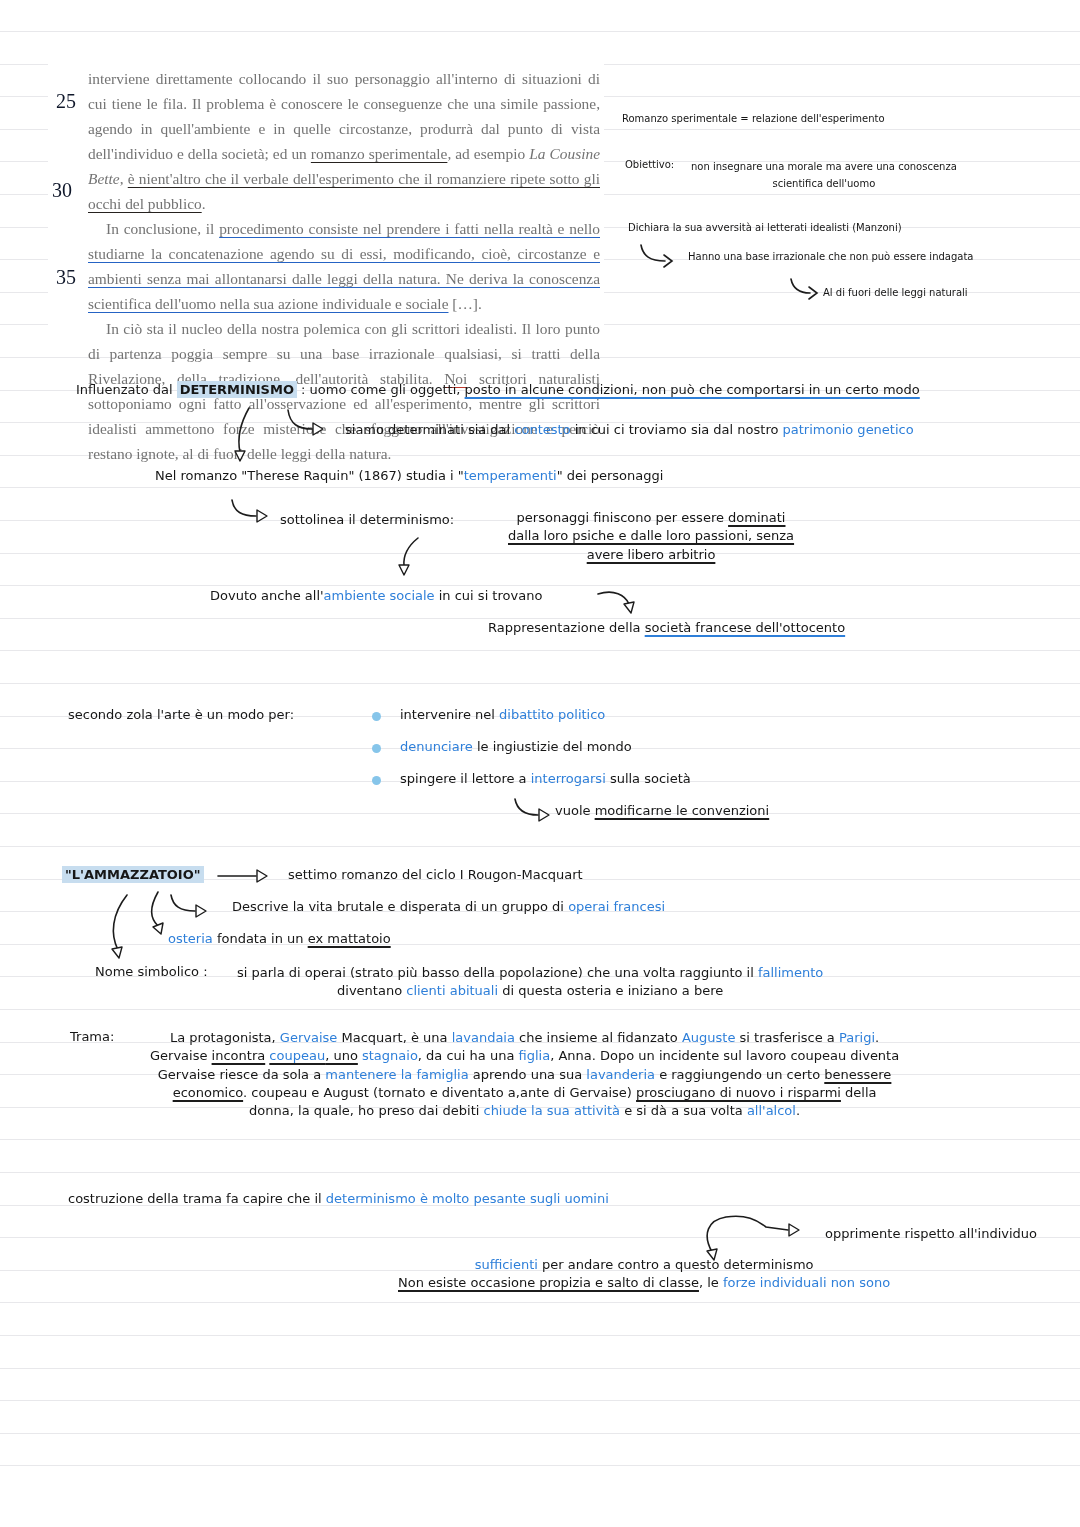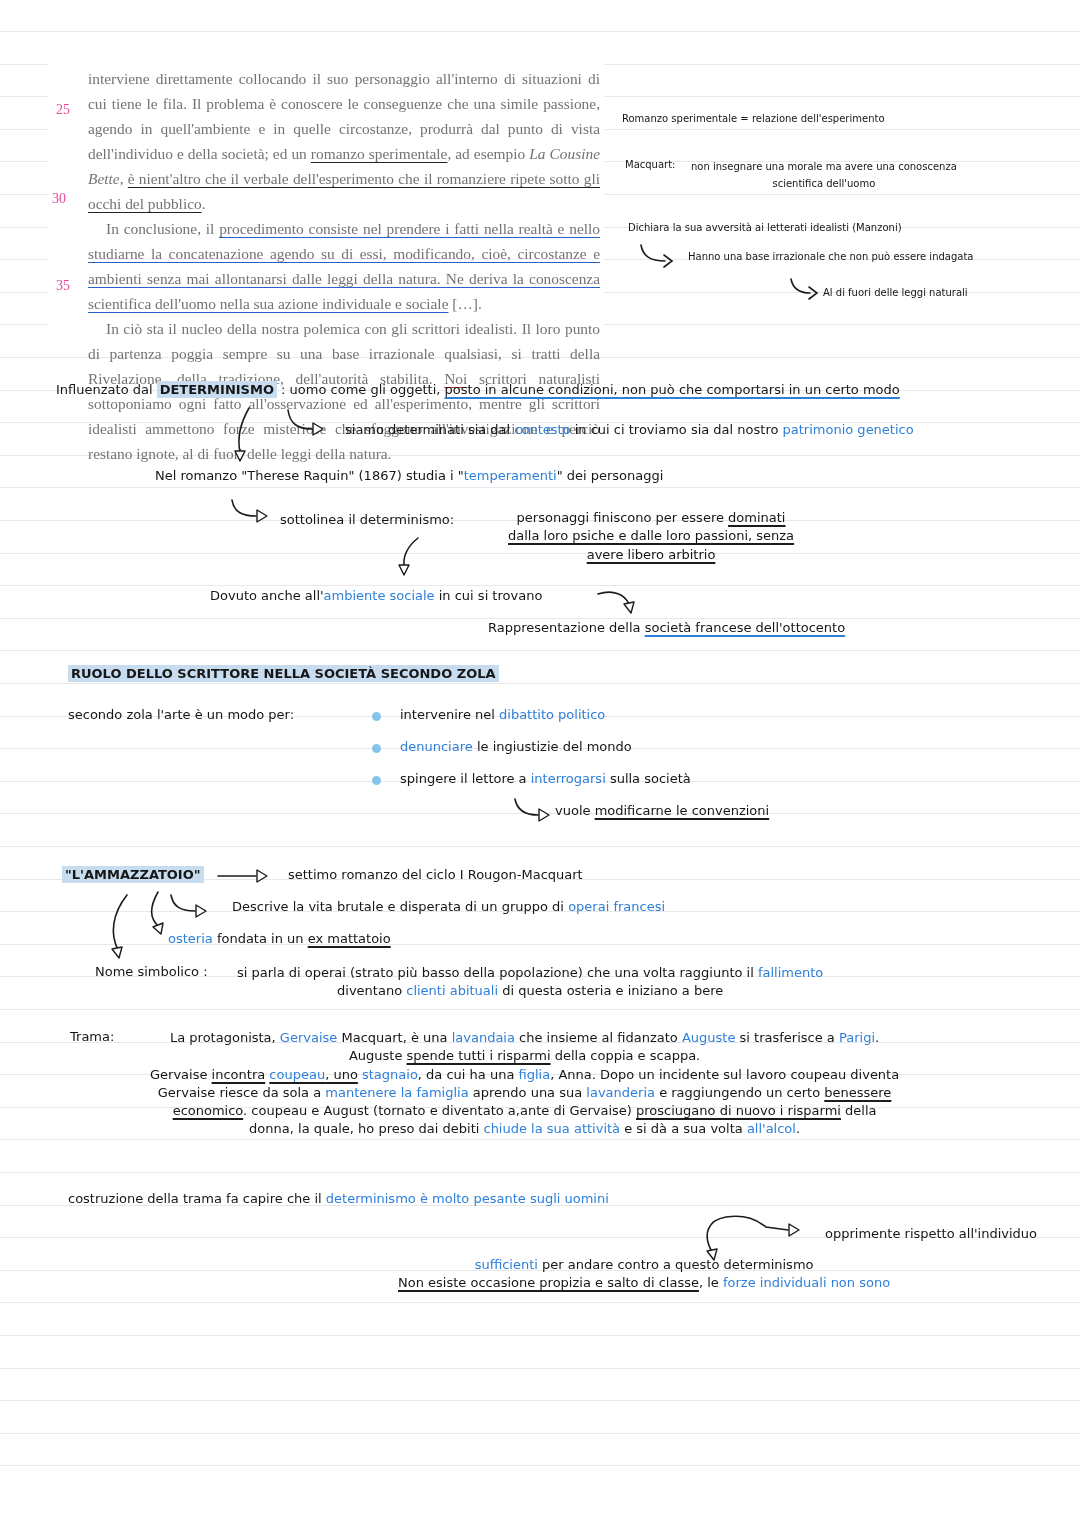--- a/index.html
+++ b/index.html
@@ -30,7 +30,7 @@
   .excerpt .seg.pu  { text-decoration:underline; text-decoration-color:#26221f; text-decoration-thickness:1px; text-underline-offset:2.5px; }
   .excerpt .seg.pub { text-decoration:underline; text-decoration-color:#2563c4; text-decoration-thickness:1.4px; text-underline-offset:2.5px; }
   .excerpt .seg.pur { text-decoration:underline; text-decoration-color:#c23a2d; text-decoration-thickness:1.4px; text-underline-offset:2.5px; }
-  .margin-num { position:absolute; font-family:"Liberation Serif", serif; font-size:14px; color:#ec4899;margin-top:12px; }
+  .margin-num { position:absolute; font-family:"Liberation Serif", serif; font-size:20px; color:#0f172a; }
   .bullet { position:absolute; width:9px; height:9px; border-radius:50%; background:#86c5ea; }
   svg.arrows { position:absolute; left:0; top:0; pointer-events:none; }
 </style>

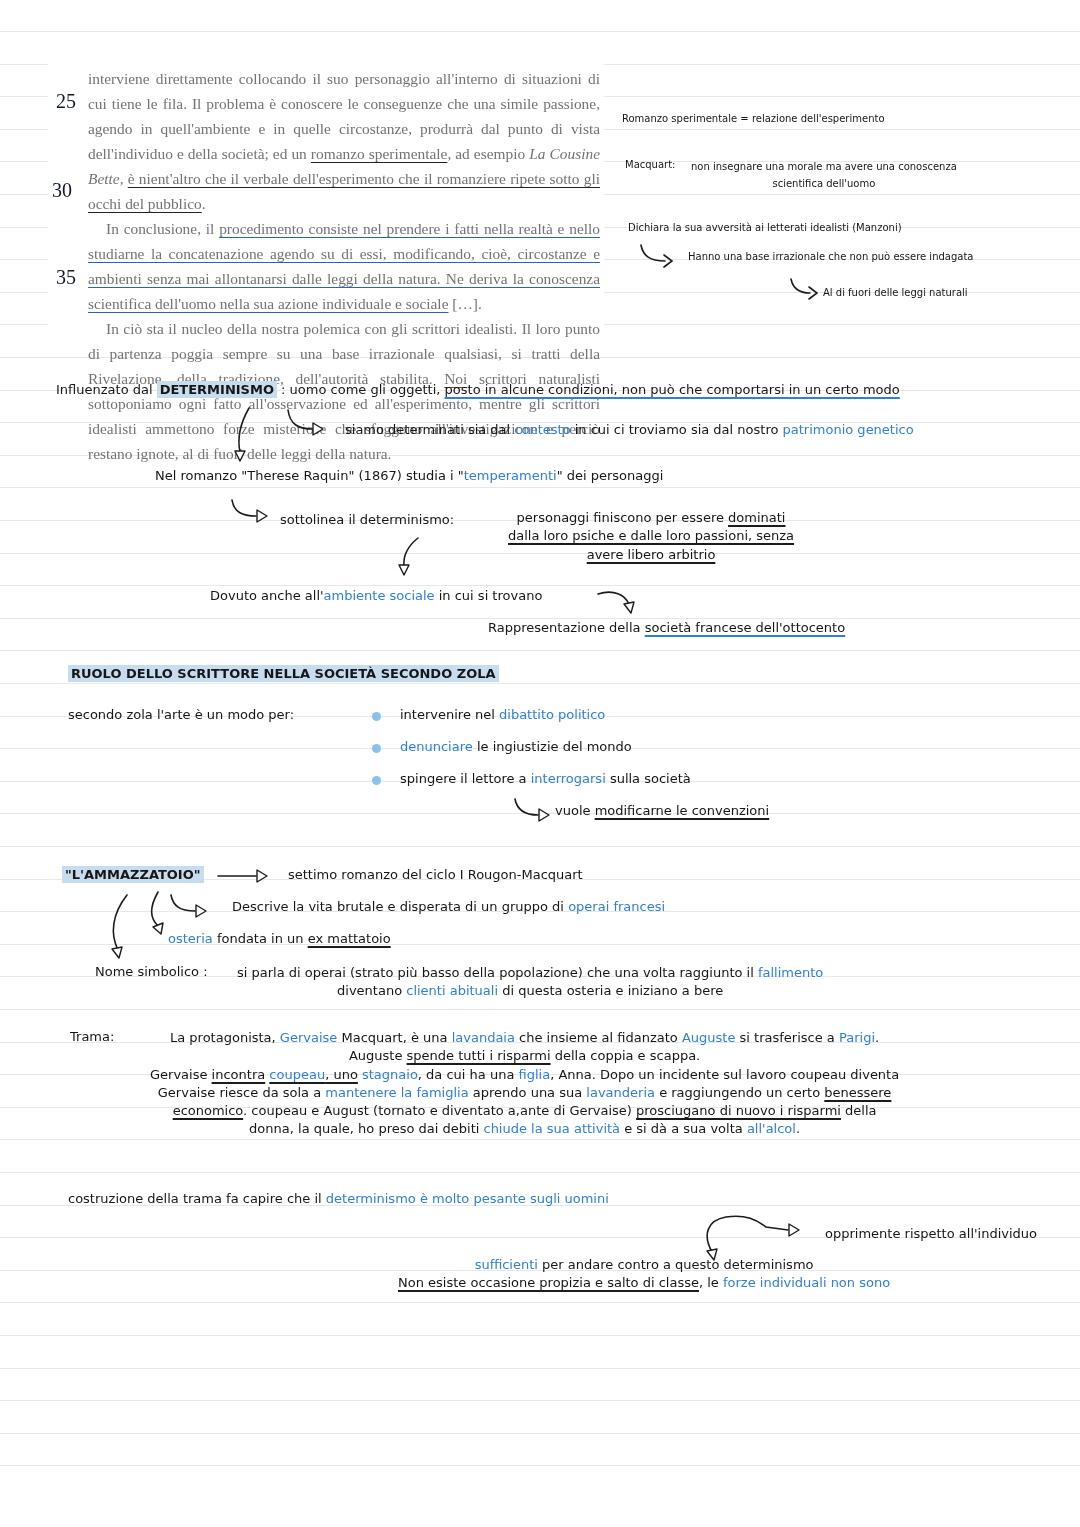--- a/index.html
+++ b/index.html
@@ -52,7 +52,7 @@
   </div>
 
   <div class="abs hw hw-sm" style="left:622px; top:113px;"><span class="seg">Romanzo sperimentale = relazione dell'esperimento</span></div>
-  <div class="abs hw hw-sm" style="left:625px; top:159px;">Macquart:</div>
+  <div class="abs hw hw-sm" style="left:625px; top:159px;">Obiettivo:</div>
   <div class="abs hw hw-sm lh16" style="left:691px; top:159px;">
       <div class="tline"><span class="seg">non insegnare una morale ma avere una conoscenza</span></div>
       <div class="tline"><span class="seg">scientifica dell'uomo</span></div>

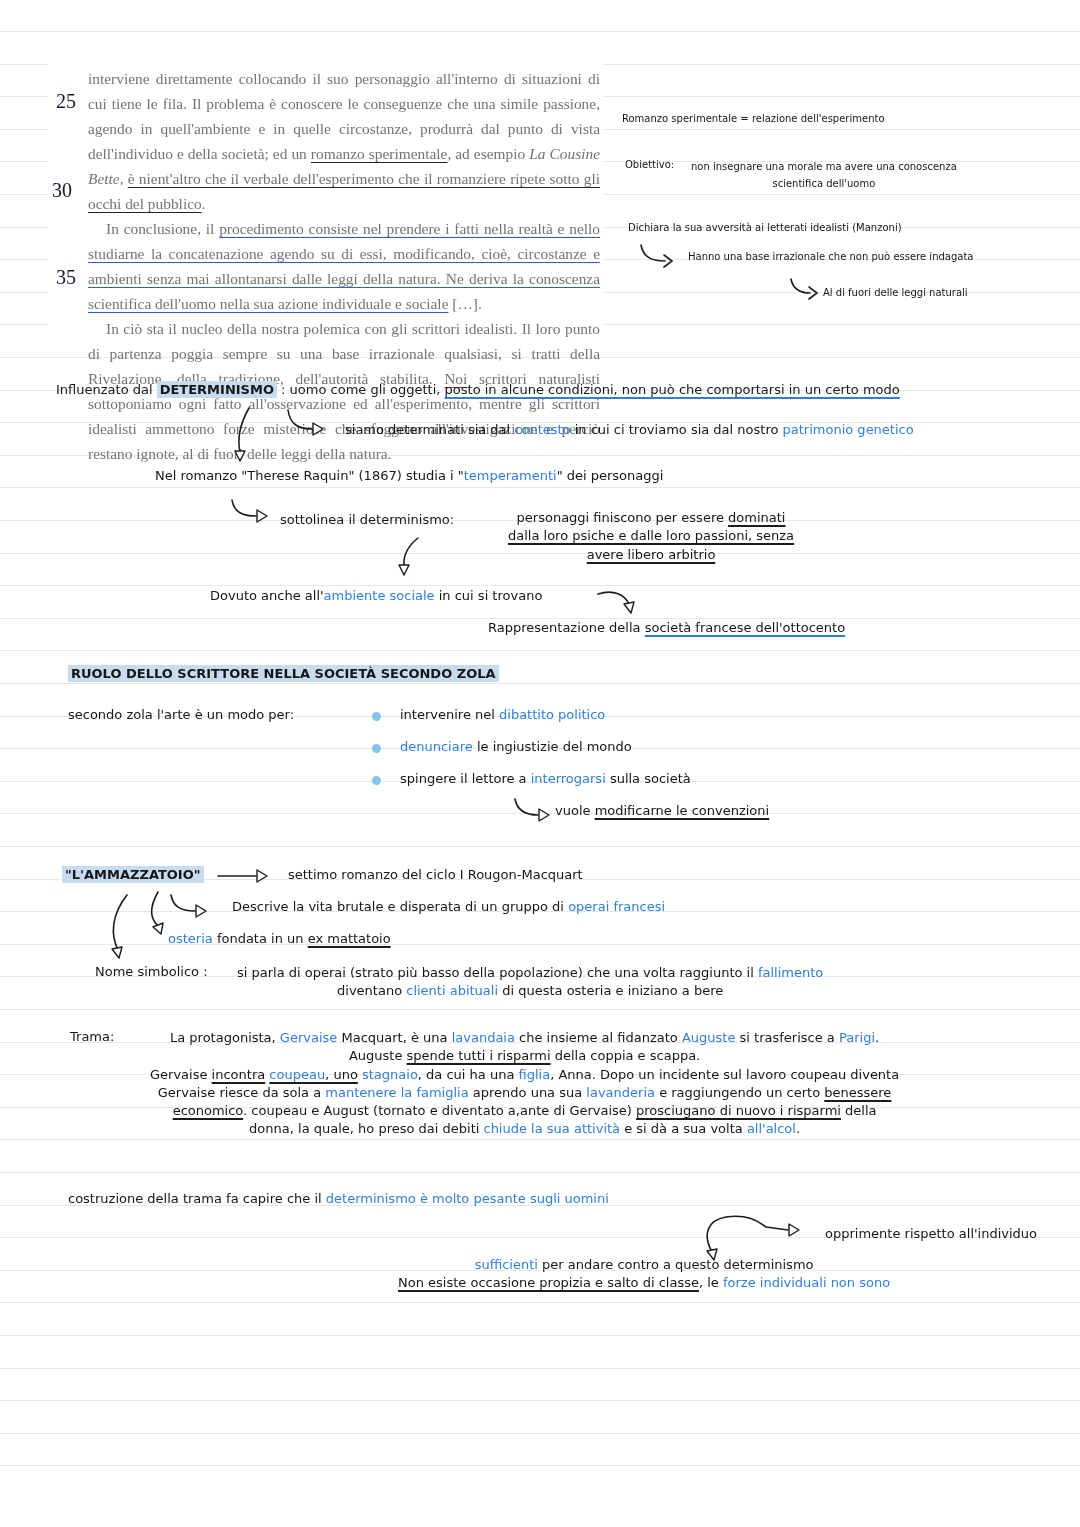--- a/index.html
+++ b/index.html
@@ -61,7 +61,7 @@
   <div class="abs hw hw-sm" style="left:688px; top:251px;"><span class="seg">Hanno una base irrazionale che non può essere indagata</span></div>
   <div class="abs hw hw-sm" style="left:823px; top:287px;"><span class="seg">Al di fuori delle leggi naturali</span></div>
 
-  <div class="abs hw" style="left:56px; top:382px;"><span class="seg">Influenzato dal </span><span class="seg hl">DETERMINISMO</span><span class="seg"> : uomo come gli oggetti, </span><span class="seg ublue">posto in alcune condizioni, non può che comportarsi in un certo modo</span></div>
+  <div class="abs hw" style="left:76px; top:382px;"><span class="seg">Influenzato dal </span><span class="seg hl">DETERMINISMO</span><span class="seg"> : uomo come gli oggetti, </span><span class="seg ublue">posto in alcune condizioni, non può che comportarsi in un certo modo</span></div>
   <div class="abs hw" style="left:345px; top:422px;"><span class="seg">siamo determinati sia dal </span><span class="seg blue">contesto</span><span class="seg"> in cui ci troviamo sia dal nostro </span><span class="seg blue">patrimonio genetico</span></div>
   <div class="abs hw" style="left:155px; top:468px;"><span class="seg">Nel romanzo "Therese Raquin" (1867) studia i "</span><span class="seg blue">temperamenti</span><span class="seg">" dei personaggi</span></div>
   <div class="abs hw" style="left:280px; top:512px;"><span class="seg">sottolinea il determinismo:</span></div>

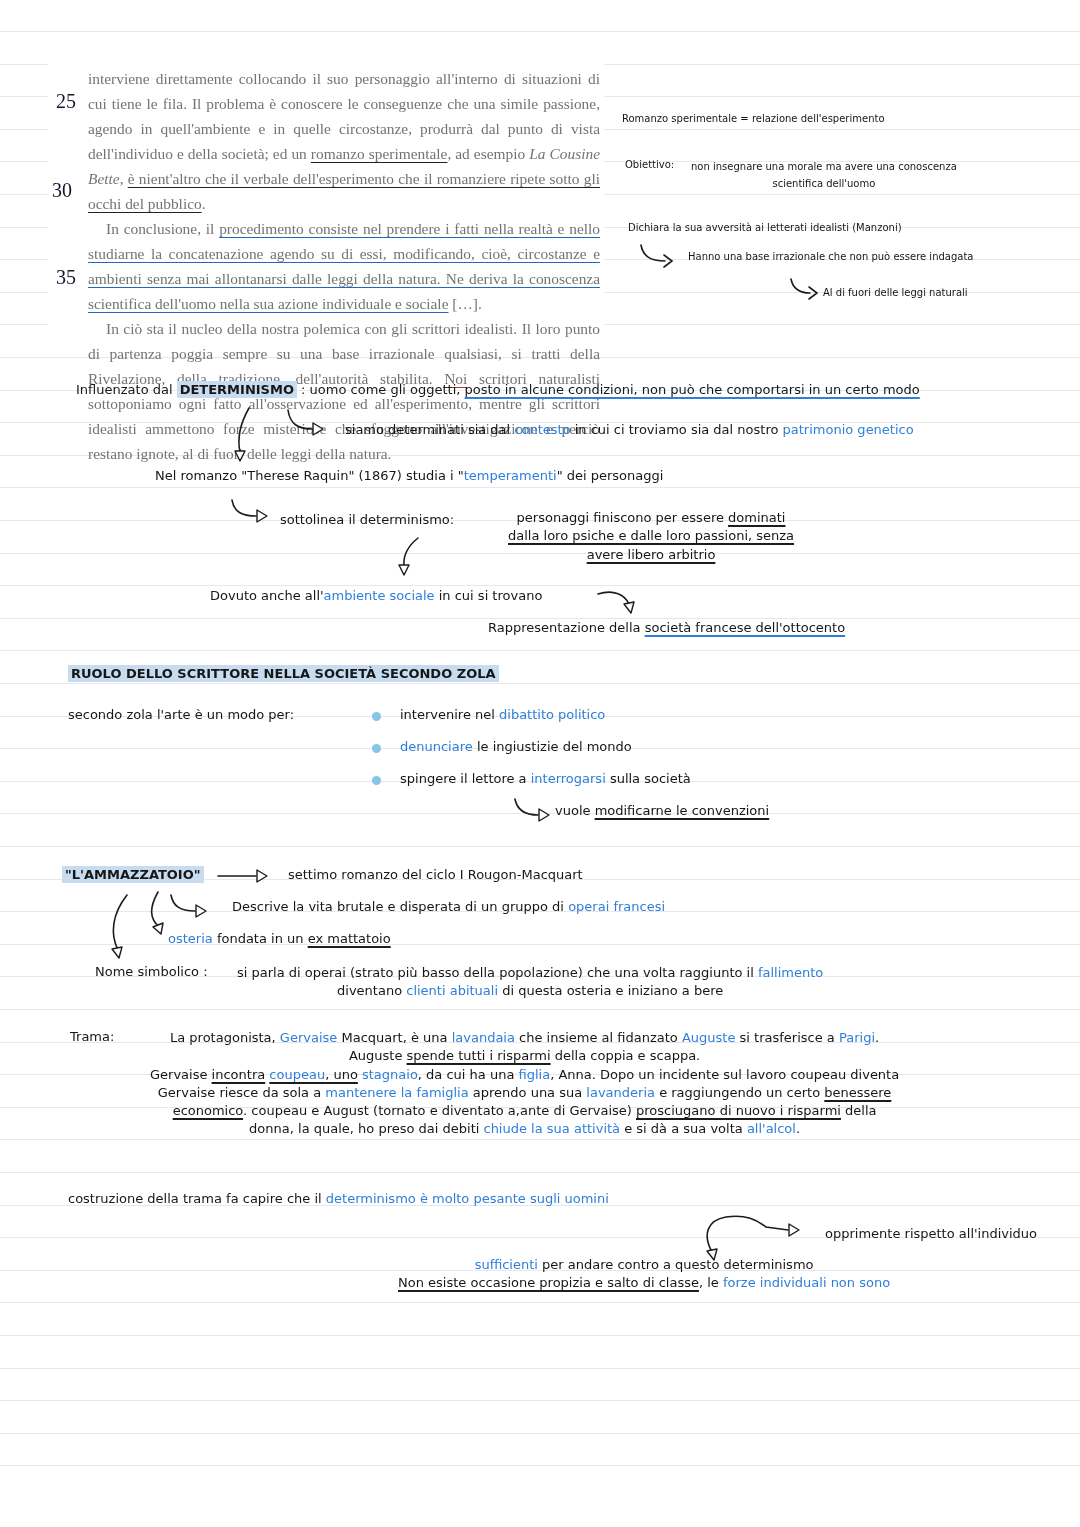--- a/index.html
+++ b/index.html
@@ -73,7 +73,6 @@
   <div class="abs hw" style="left:210px; top:588px;"><span class="seg">Dovuto anche all'</span><span class="seg blue">ambiente sociale</span><span class="seg"> in cui si trovano</span></div>
   <div class="abs hw" style="left:488px; top:620px;"><span class="seg">Rappresentazione della </span><span class="seg ublue">società francese dell'ottocento</span></div>
 
-  <div class="abs hw bold" style="left:68px; top:666px;"><span class="seg hl">RUOLO DELLO SCRITTORE NELLA SOCIETÀ SECONDO ZOLA</span></div>
   <div class="abs hw" style="left:68px; top:707px;"><span class="seg">secondo zola l'arte è un modo per:</span></div>
 
   <div class="bullet" style="left:372px; top:712px;"></div>

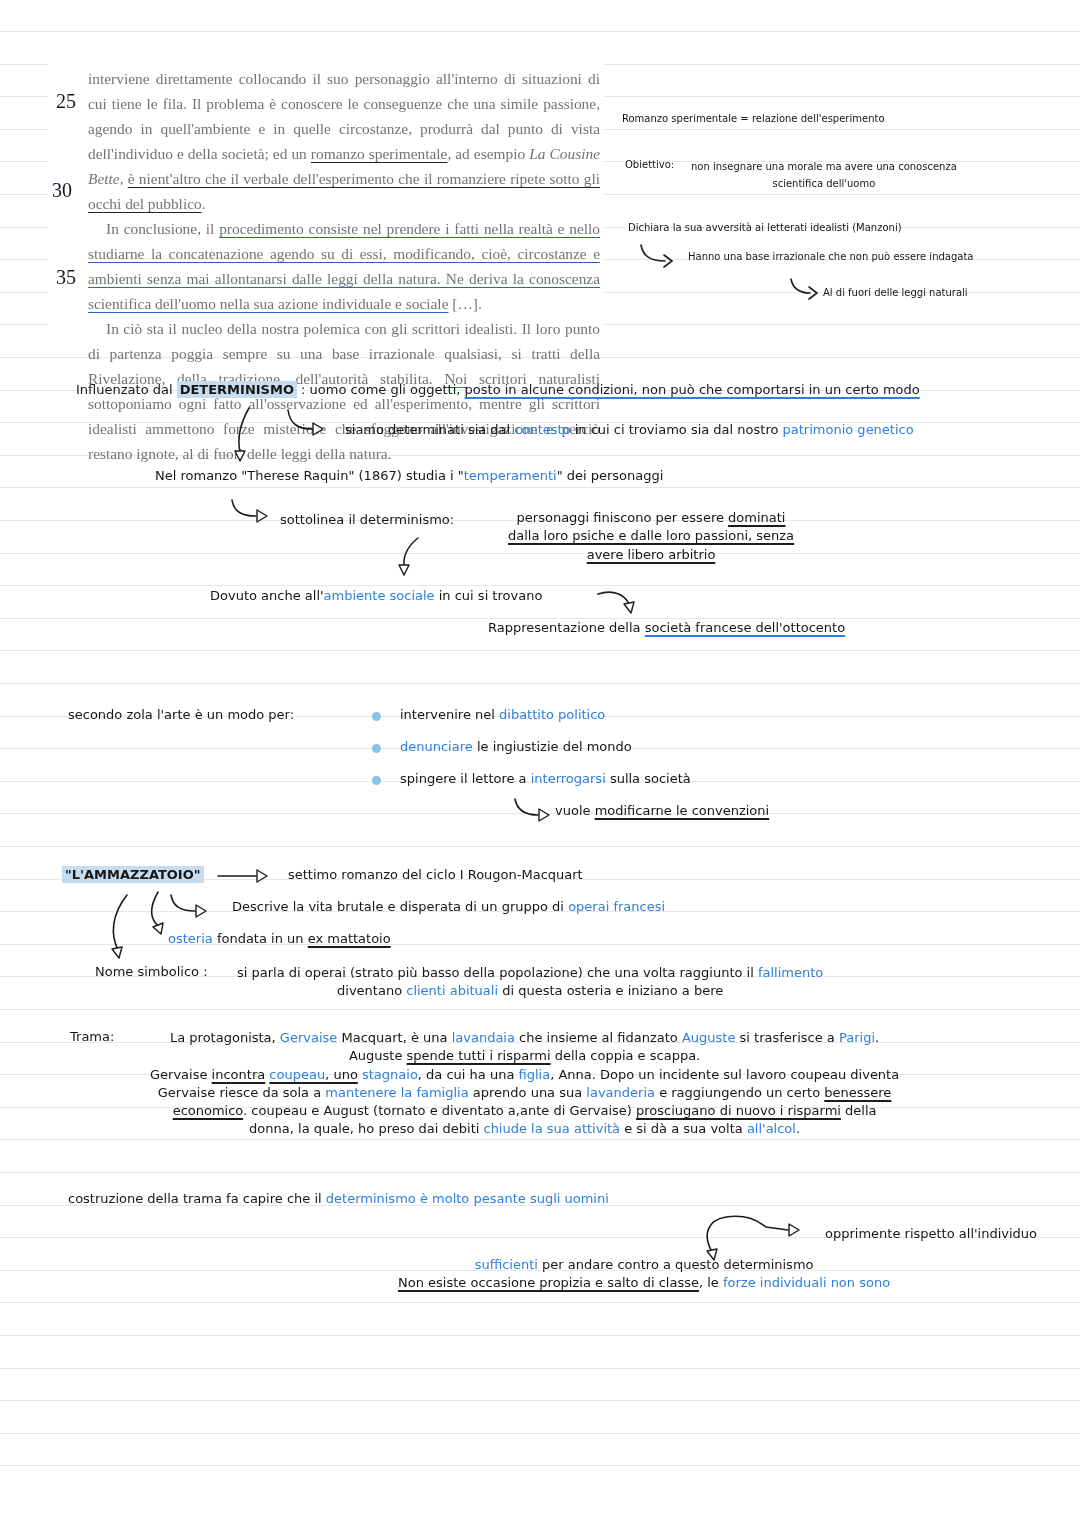--- a/index.html
+++ b/index.html
@@ -97,7 +97,6 @@
   <div class="abs hw" style="left:70px; top:1029px;">Trama:</div>
   <div class="abs hw lh18" style="left:150px; top:1029px;">
       <div class="tline"><span class="seg">La protagonista, </span><span class="seg blue">Gervaise</span><span class="seg"> Macquart, è una </span><span class="seg blue">lavandaia</span><span class="seg"> che insieme al fidanzato </span><span class="seg blue">Auguste</span><span class="seg"> si trasferisce a </span><span class="seg blue">Parigi</span><span class="seg">.</span></div>
-      <div class="tline"><span class="seg">Auguste </span><span class="seg u">spende tutti i risparmi</span><span class="seg"> della coppia e scappa.</span></div>
       <div class="tline"><span class="seg">Gervaise </span><span class="seg u">incontra</span><span class="seg"> </span><span class="seg blue u">coupeau</span><span class="seg u">, uno</span><span class="seg"> </span><span class="seg blue">stagnaio</span><span class="seg">, da cui ha una </span><span class="seg blue">figlia</span><span class="seg">, Anna. Dopo un incidente sul lavoro coupeau diventa</span></div>
       <div class="tline"><span class="seg">Gervaise riesce da sola a </span><span class="seg blue">mantenere la famiglia</span><span class="seg"> aprendo una sua </span><span class="seg blue">lavanderia</span><span class="seg"> e raggiungendo un certo </span><span class="seg u">benessere</span></div>
       <div class="tline"><span class="seg u">economico</span><span class="seg">. coupeau e August (tornato e diventato a,ante di Gervaise) </span><span class="seg u">prosciugano di nuovo i risparmi</span><span class="seg"> della</span></div>

